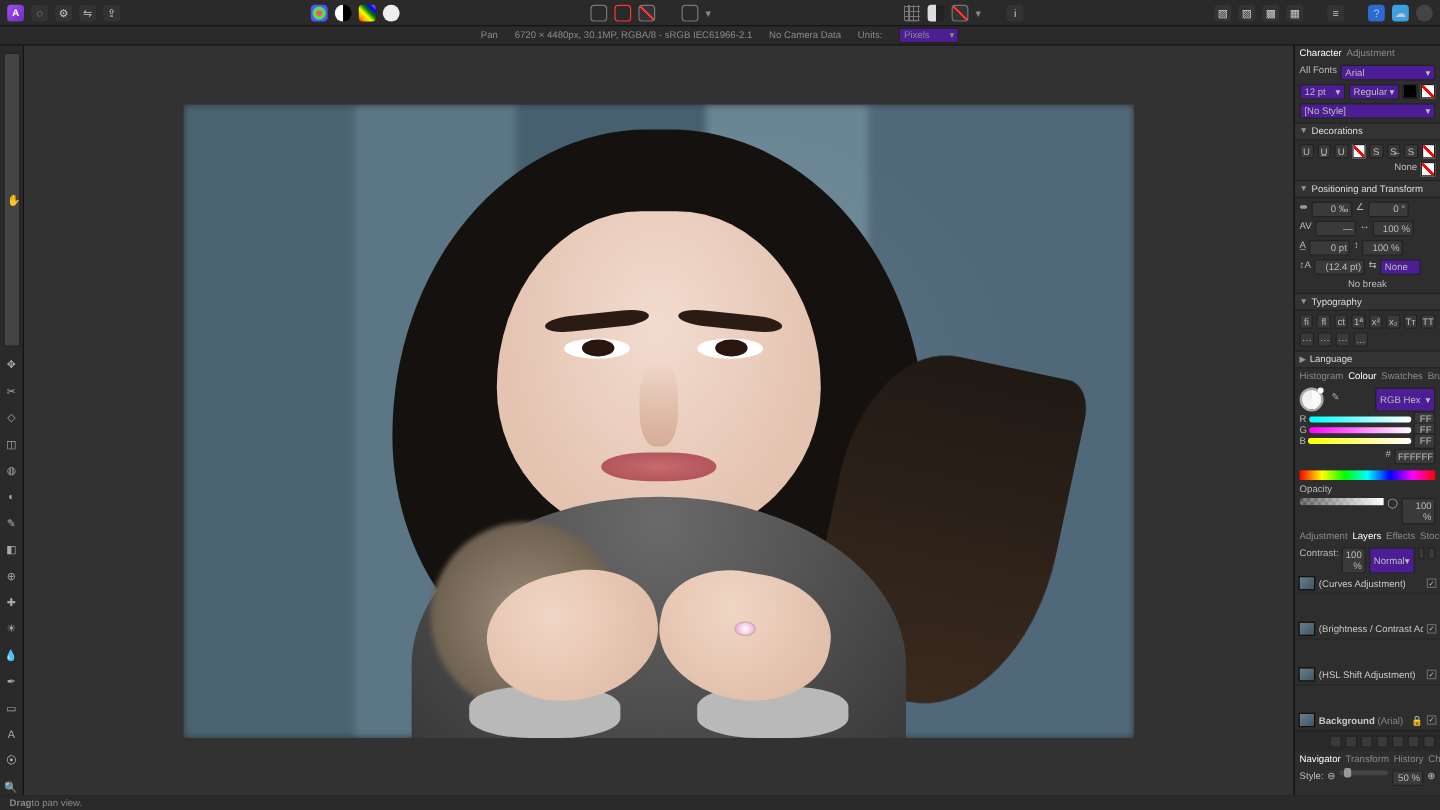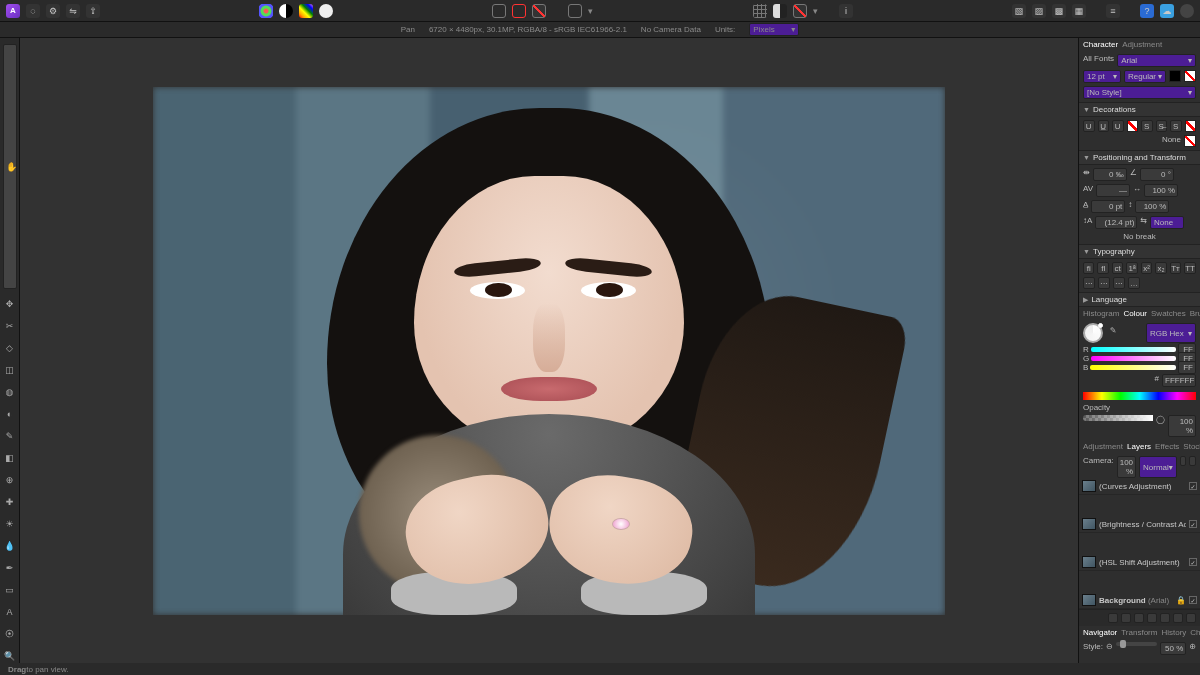--- a/index.html
+++ b/index.html
@@ -379,7 +379,7 @@
   </div>
   <div class="panelbody" style="padding-bottom:0">
     <div class="row">
-      <span>Camera:</span>
+      <span>Contrast:</span>
       <span class="numbox" style="width:28px">100 %</span>
       <div class="sel">
           <span>Normal</span>

